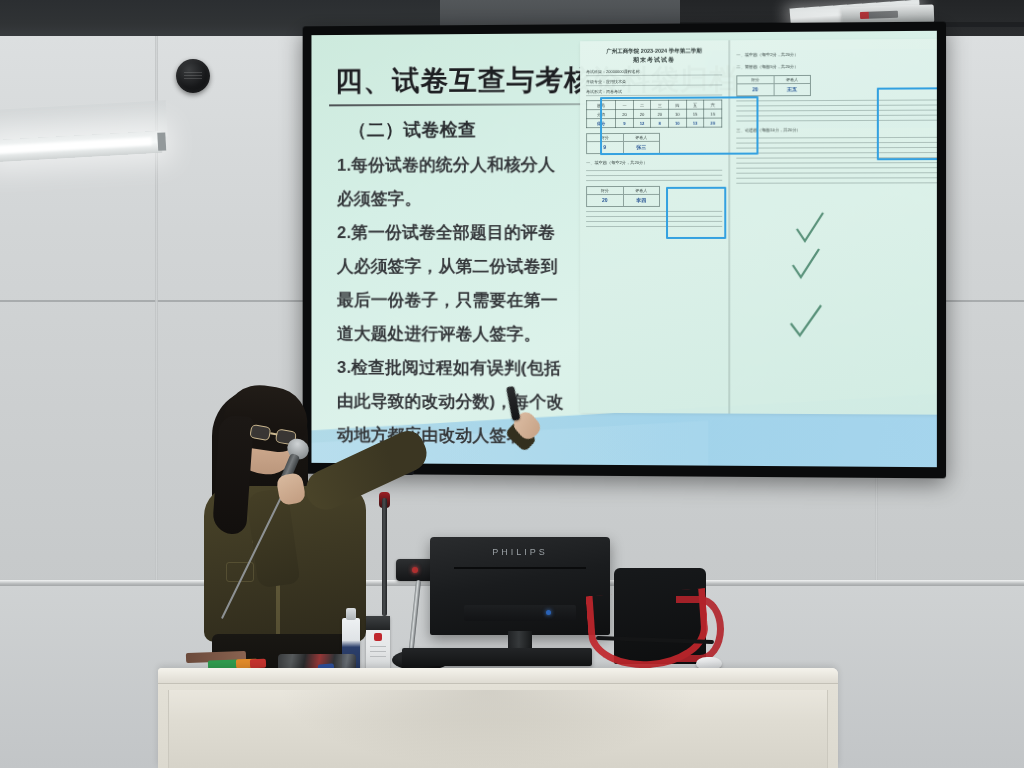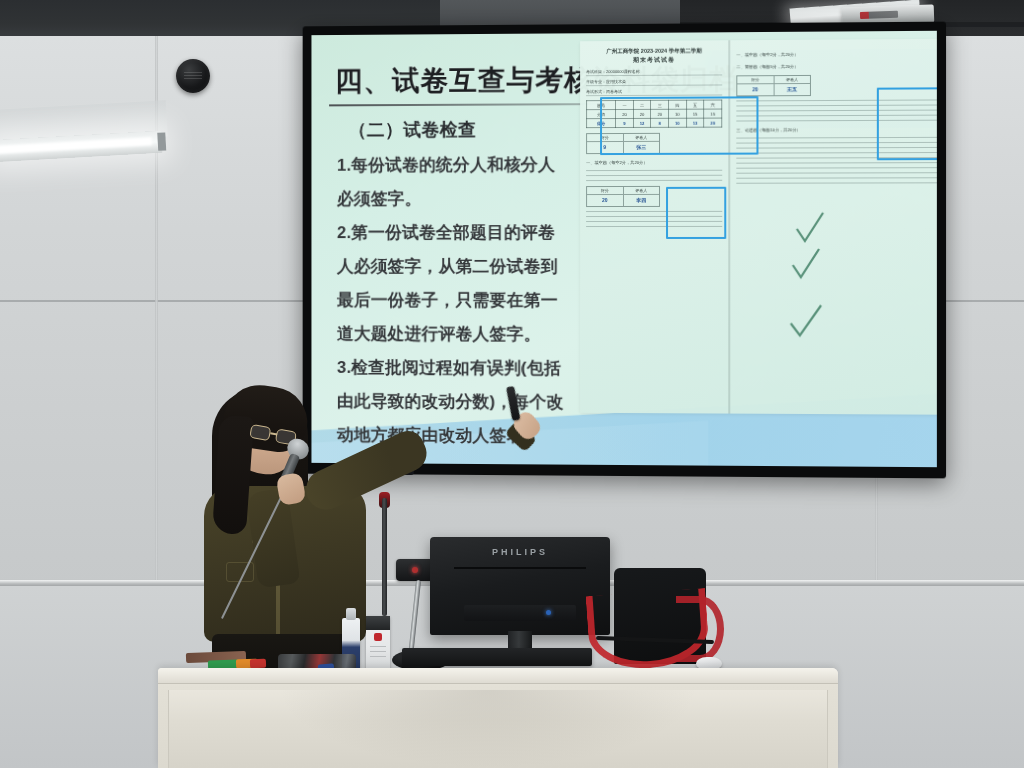--- a/index.html
+++ b/index.html
@@ -225,7 +225,7 @@
     background:linear-gradient(170deg,#2a2c2e 0%,#1a1c1e 45%,#0f1011 100%);
     box-shadow:0 5px 14px rgba(0,0,0,.38);}
   .monitor .brand{position:absolute;left:0;top:10px;width:180px;text-align:center;
-    font-size:9px;letter-spacing:3px;color:#9aa0a4;font-weight:bold;}
+    font-size:9px;letter-spacing:3px;color:#9aa0a4;font-weight:normal;}
   .monitor .ridge{position:absolute;left:24px;top:30px;width:132px;height:2px;background:#0a0b0c;}
   .monitor .vent{position:absolute;left:34px;top:68px;width:112px;height:16px;
     background:linear-gradient(180deg,#1d1f21,#121315);border-radius:2px;}

